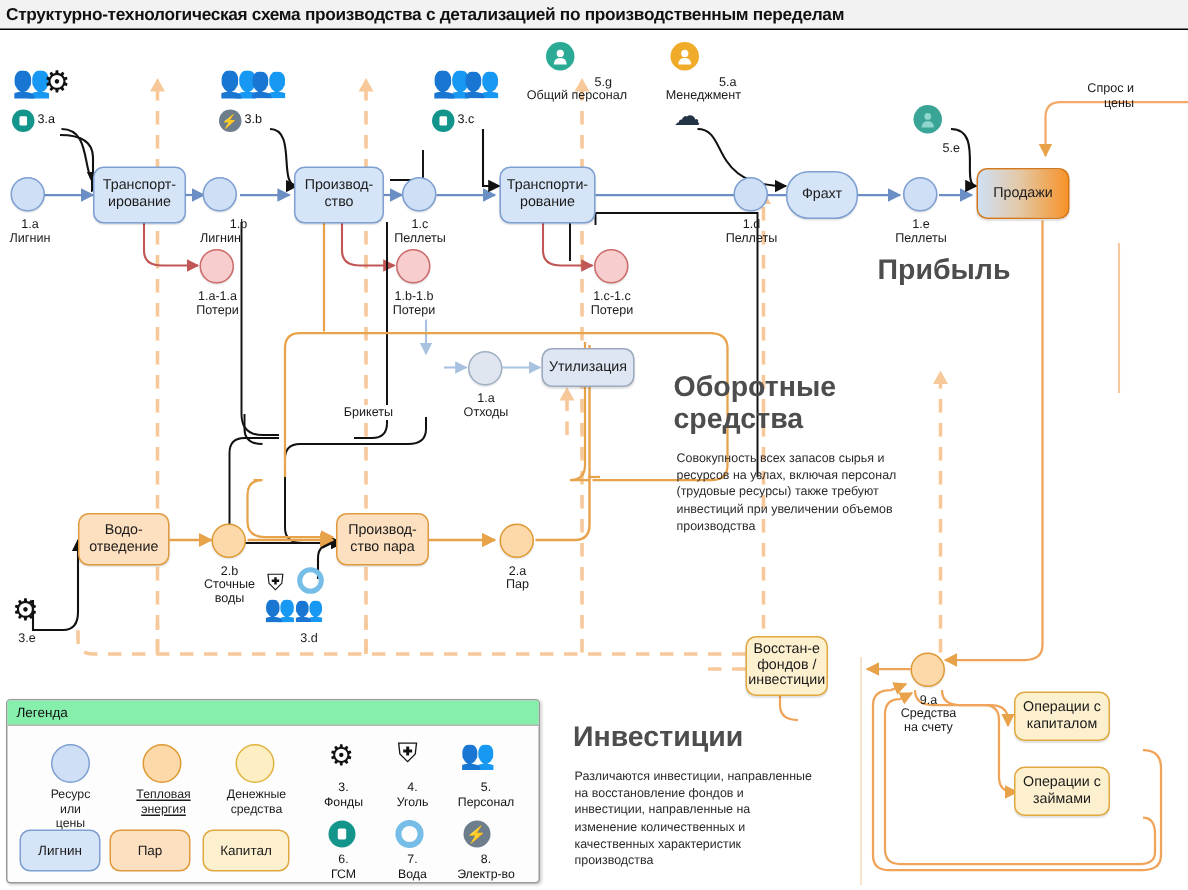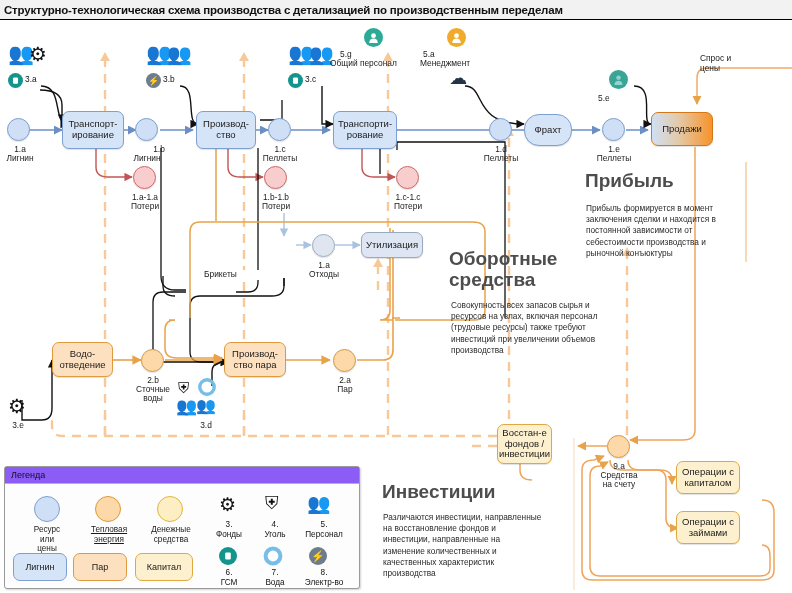--- a/index.html
+++ b/index.html
@@ -60,7 +60,7 @@
   }
   .elabel{
     position:absolute; font-size:8.4px; color:#1b1b1b; line-height:1.15;
-    white-space:pre-line; text-align:left;
+    white-space:pre-line; text-align:right;
   }
 
   

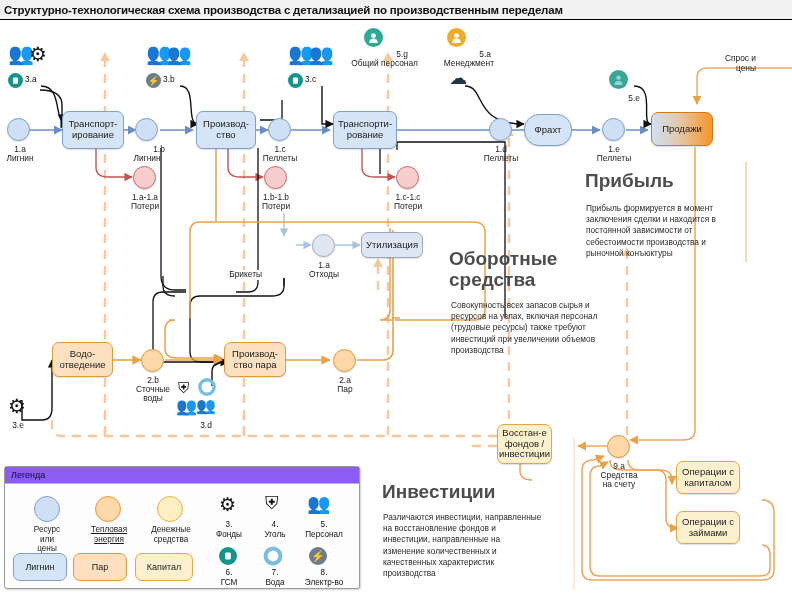--- a/index.html
+++ b/index.html
@@ -473,7 +473,6 @@
 цены</div>
 
   <div class="h-sect" style="left:585px; top:170px; width:200px; white-space:pre-line;">Прибыль</div>
-  <div class="p-sect" style="left:586px; top:203px; width:152px;">Прибыль формируется в момент заключения сделки и находится в постоянной зависимости от себестоимости производства и рыночной конъюктуры</div>
 
   <div class="h-sect" style="left:449px; top:248px; width:170px; white-space:pre-line;">Оборотные
 средства</div>

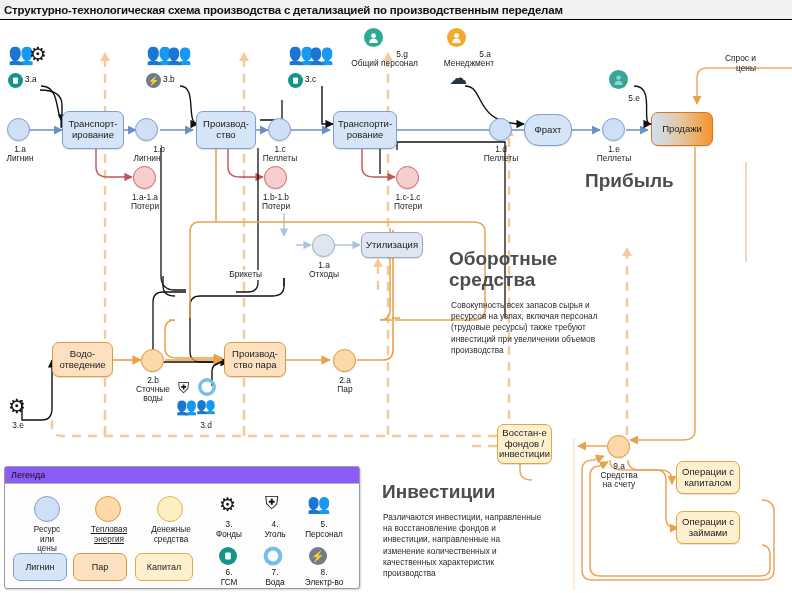--- a/index.html
+++ b/index.html
@@ -97,7 +97,7 @@
     box-shadow:1px 1px 2px rgba(0,0,0,.18);
   }
   .legend-hdr{
-    height:17px; background:#8b5cf6; border-bottom:1.2px solid #b5b5b5;
+    height:17px; background:#86efac; border-bottom:1.2px solid #b5b5b5;
     font-size:9px; color:#111; display:flex; align-items:center; padding-left:6px;
   }
   .lg-circ{ position:absolute; width:26px; height:26px; border-radius:50%; }

